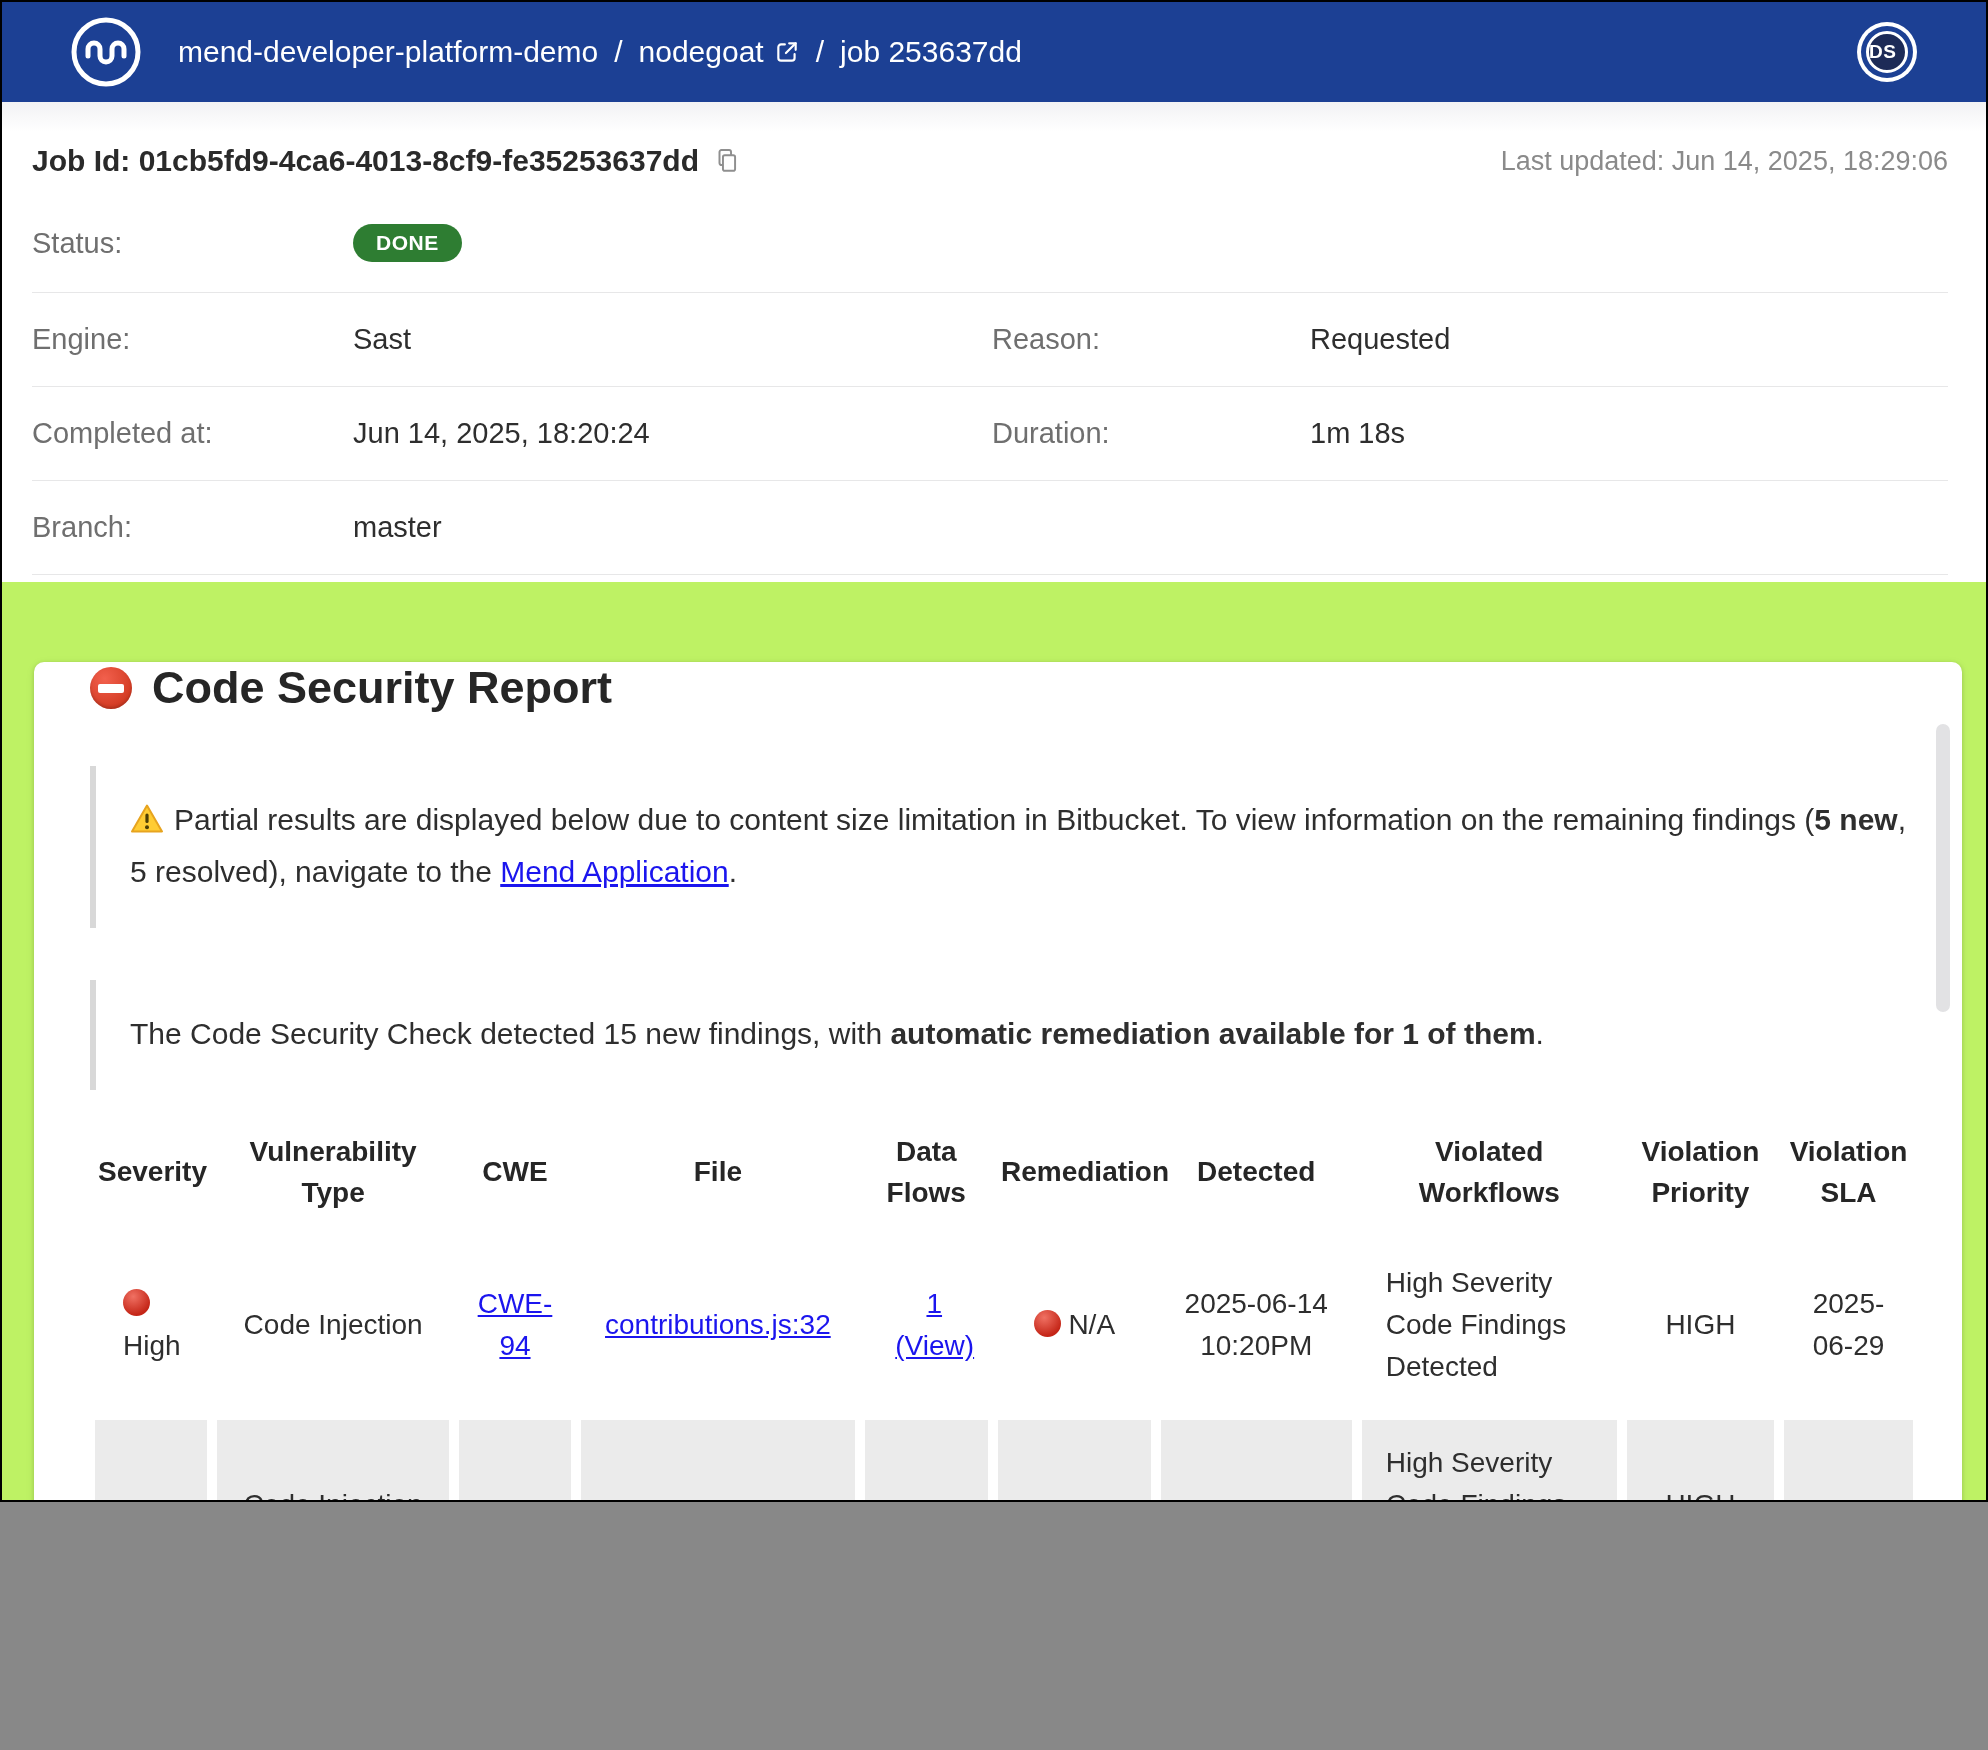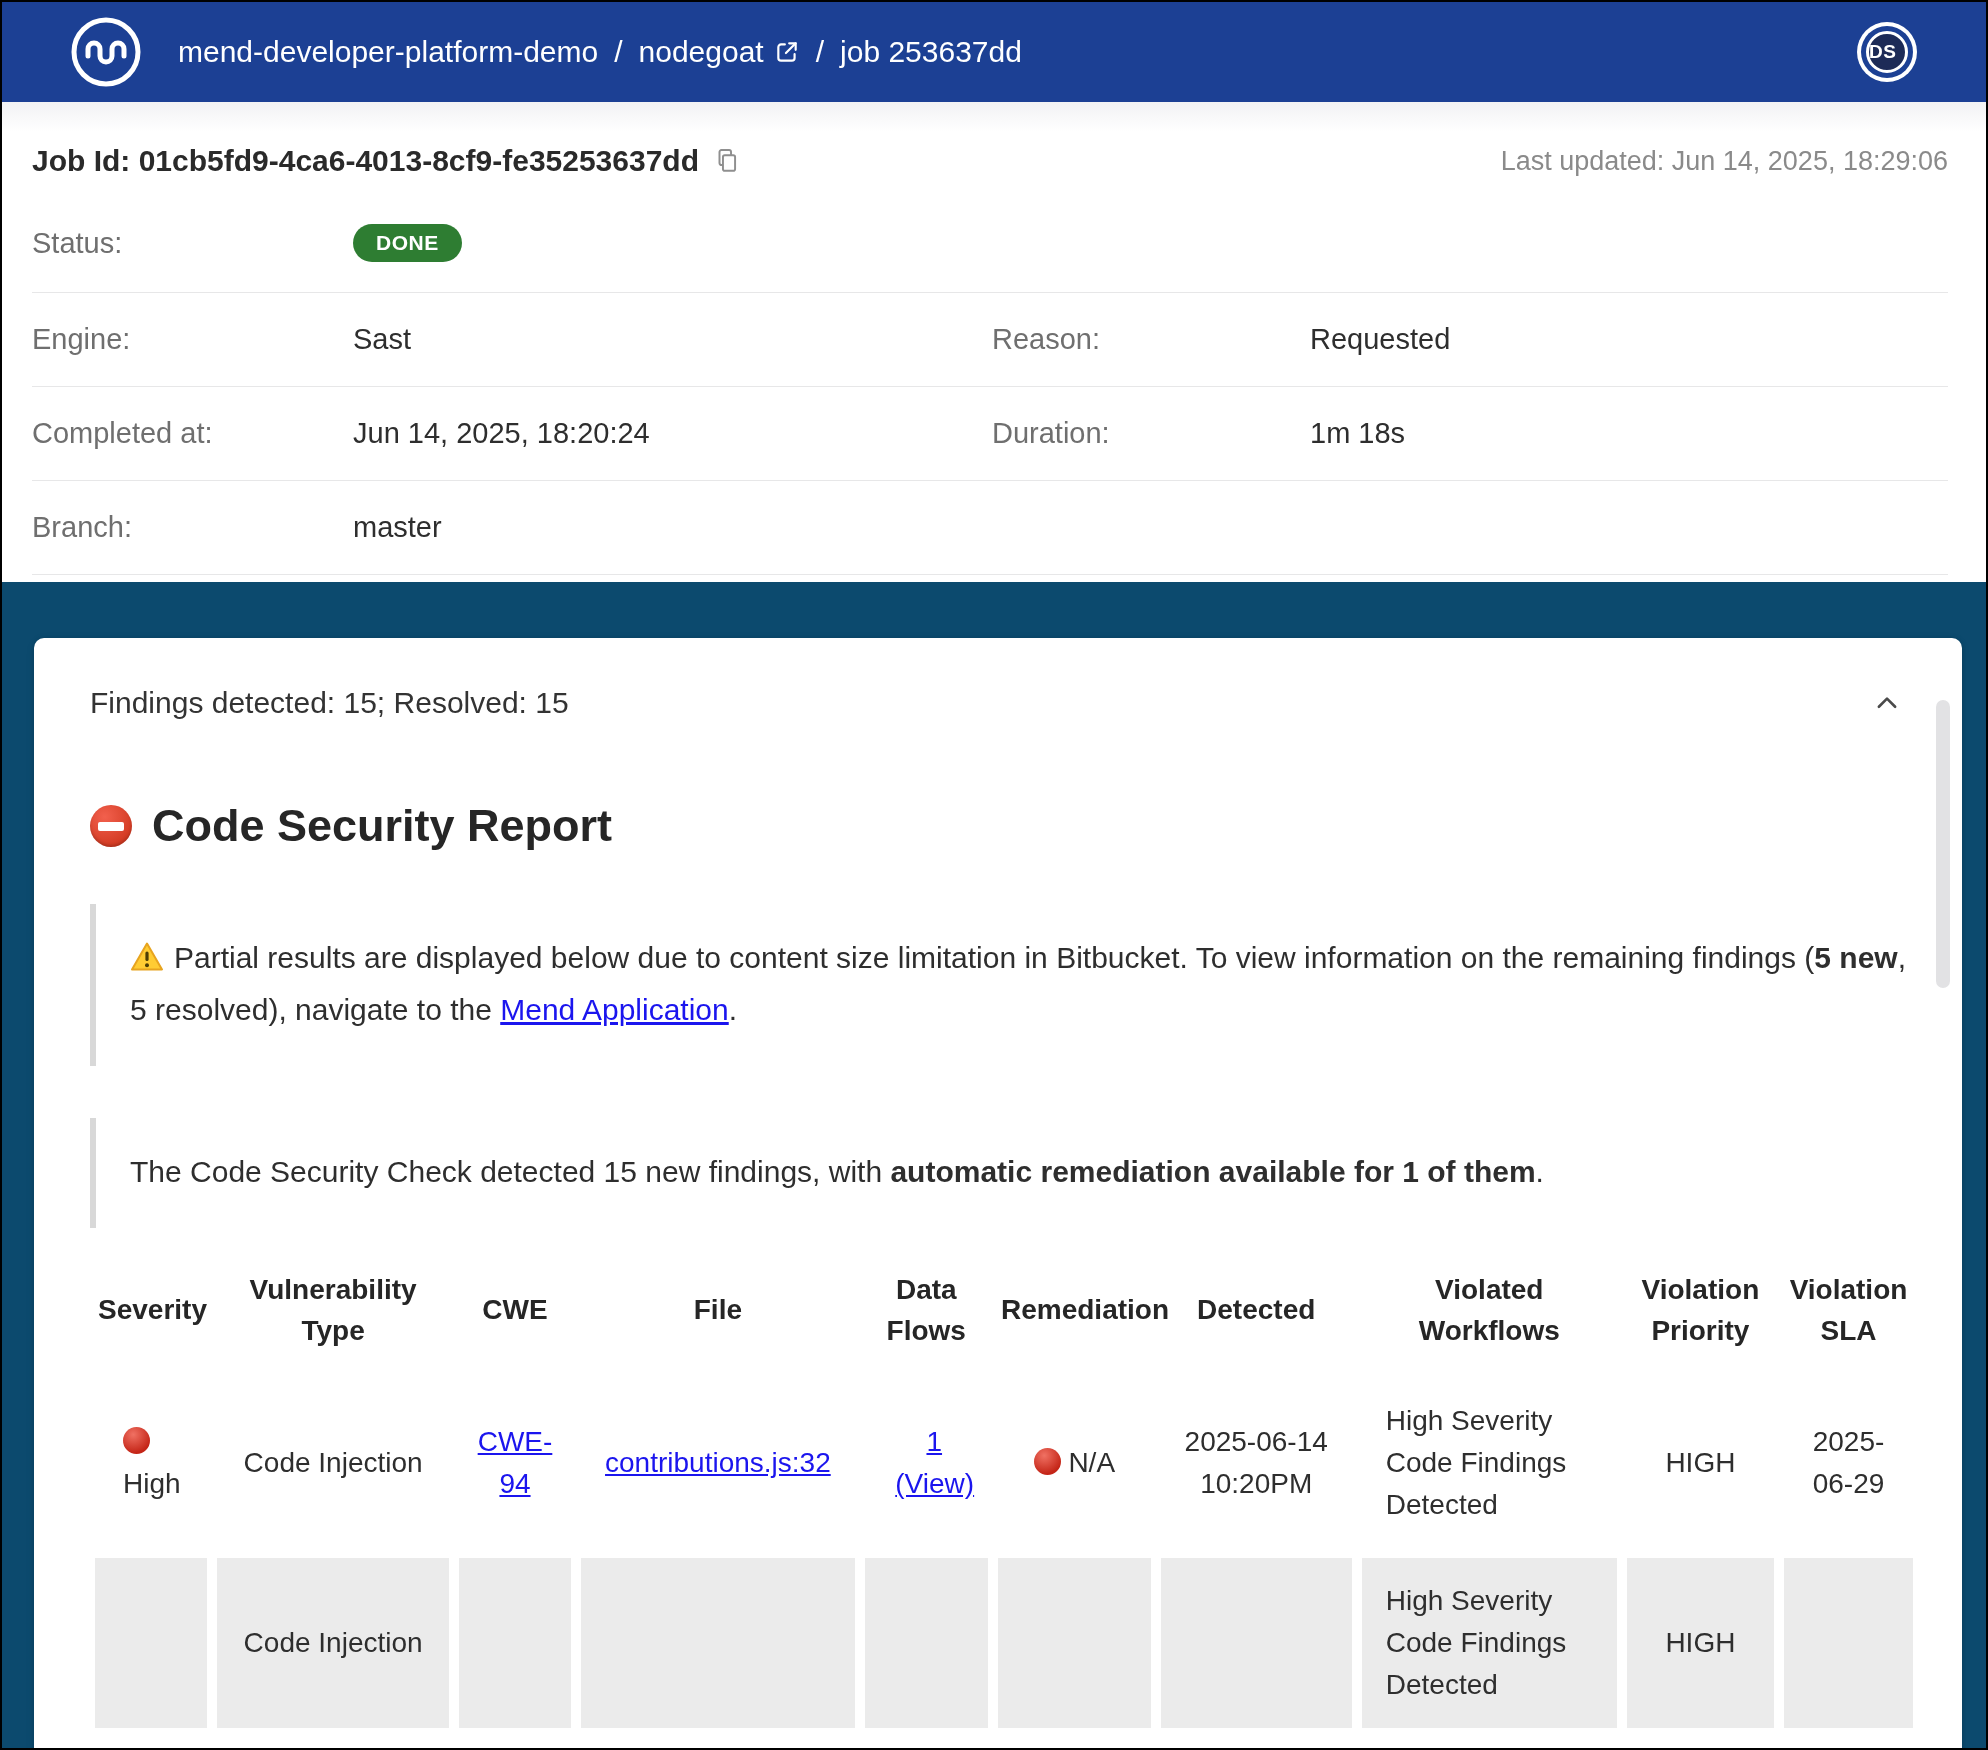--- a/index.html
+++ b/index.html
@@ -5,9 +5,9 @@
   * { box-sizing: border-box; margin: 0; padding: 0; }
   body { font-family: "Liberation Sans", "DejaVu Sans", sans-serif; background:#888; }
   .frame {
-    position: relative; width: 1988px; height: 1750px;
+    position: relative; width: 1988px; height: 1502px;
     border: 2px solid #000; overflow: hidden;
-    background: #0c4a6e; color: #2e2e2e;
+    background: #bef264; color: #2e2e2e;
   }
 
   

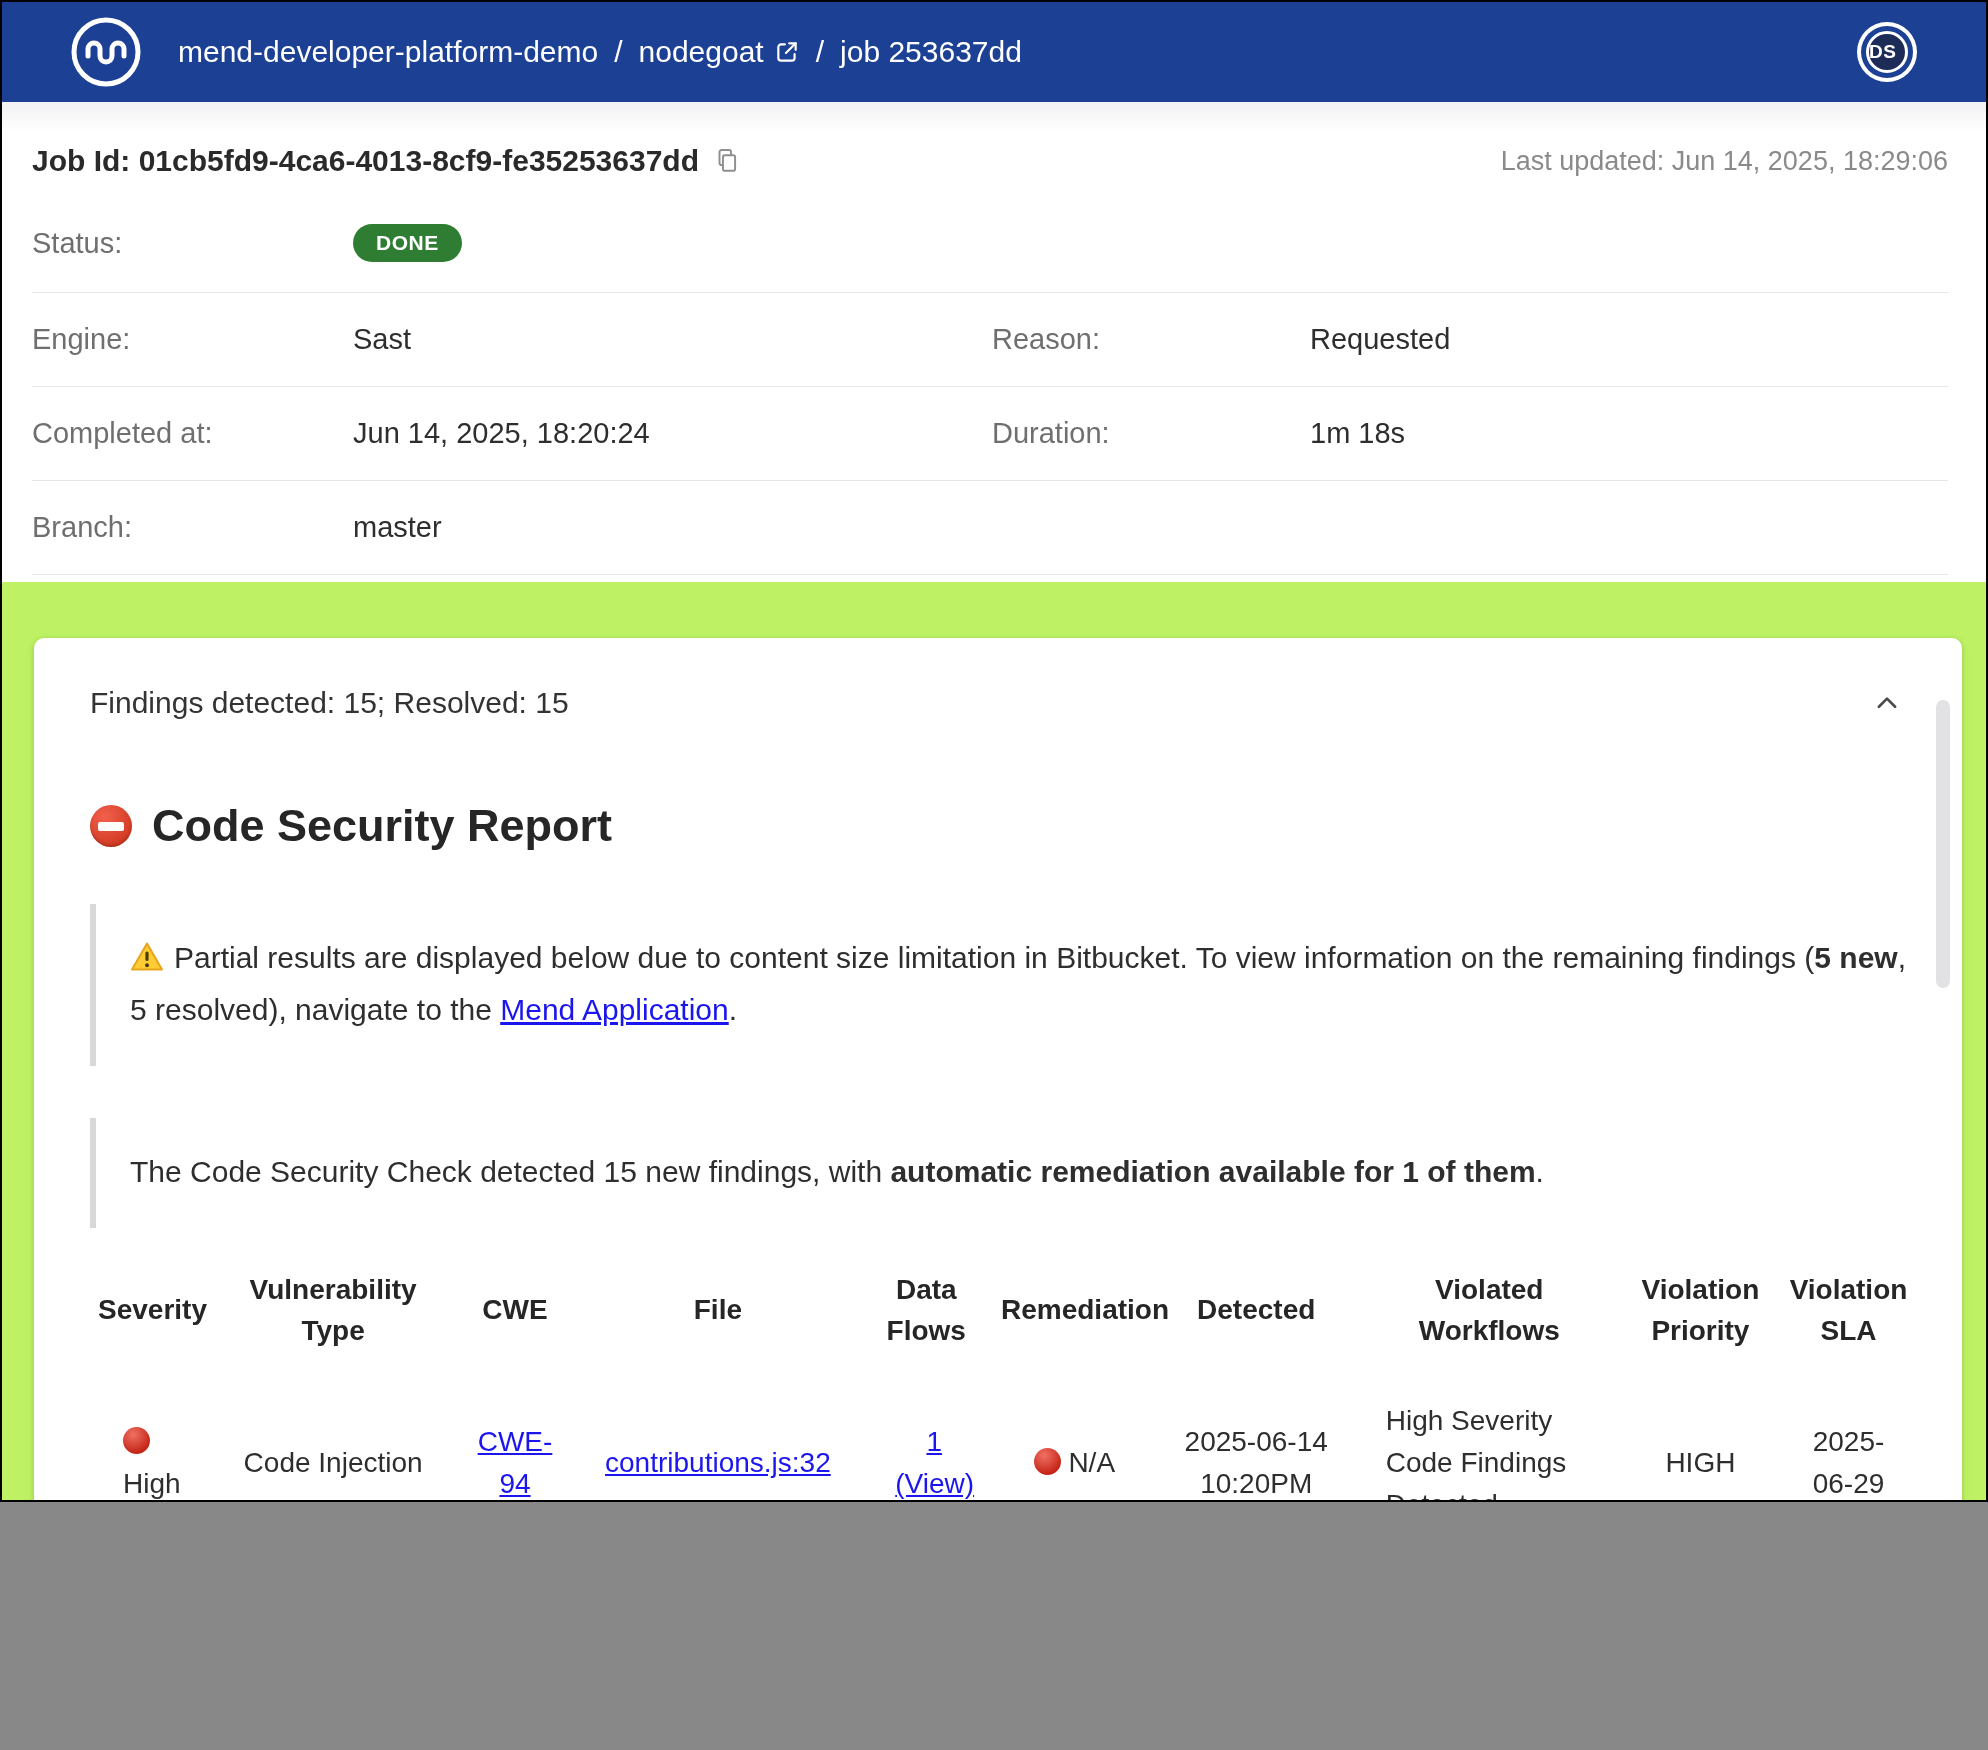--- a/index.html
+++ b/index.html
@@ -167,14 +167,6 @@
   </section>
 
   <section class="card">
-    <div class="card-header">
-      <span>Findings detected: 15; Resolved: 15</span>
-      <span class="chevron">
-        <svg width="30" height="30" viewBox="0 0 24 24" fill="none" stroke="#4a4a4a" stroke-width="2.1" stroke-linecap="round" stroke-linejoin="round">
-          <polyline points="5.5 15 12 8.5 18.5 15"></polyline>
-        </svg>
-      </span>
-    </div>
 
     <div class="card-body">
       <h1 class="report-title">

